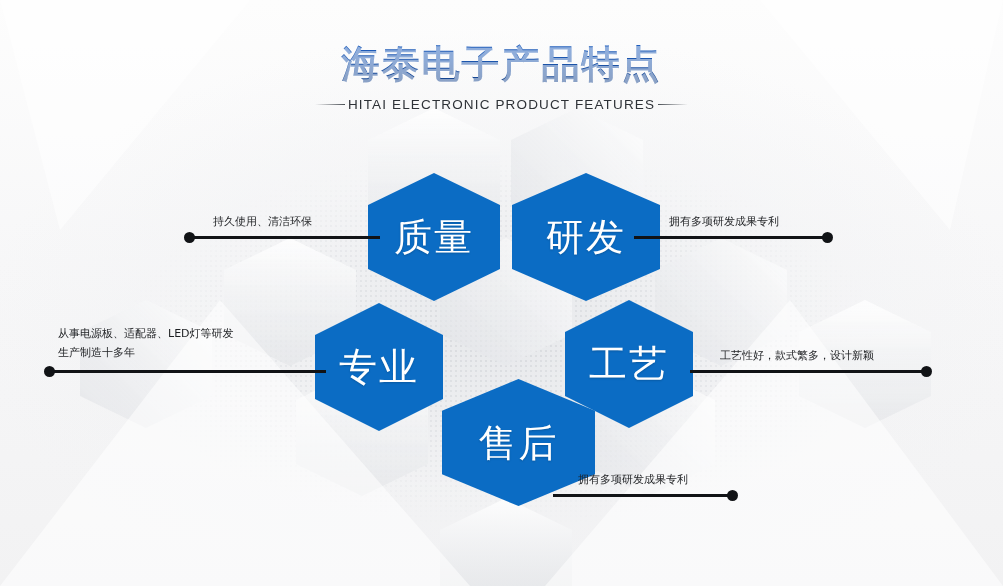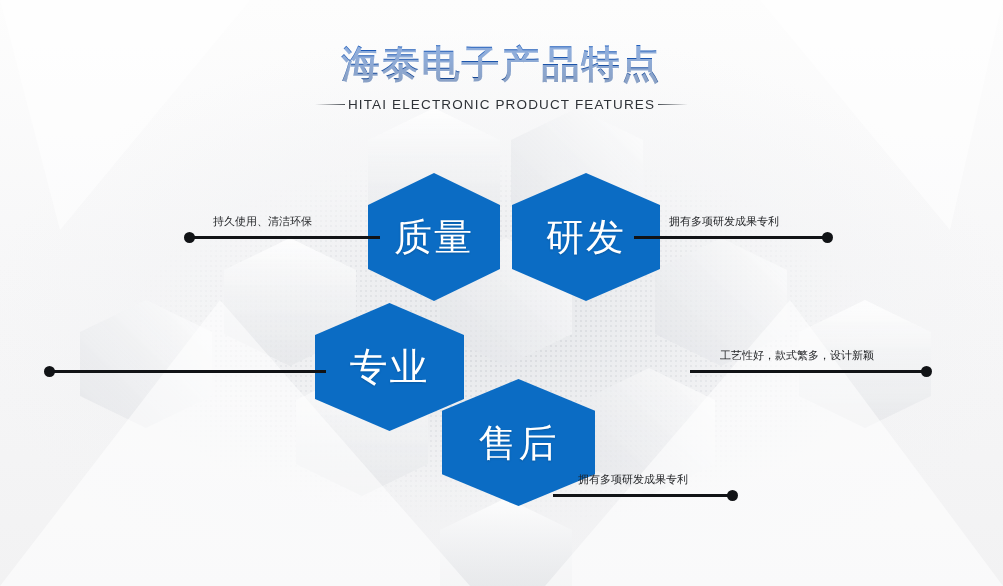--- a/index.html
+++ b/index.html
@@ -248,6 +248,8 @@
 
   <div class="caption" id="cap-rd">拥有多项研发成果专利</div>
 
+  <div class="caption" id="cap-pro">从事电源板、适配器、LED灯等研发
+生产制造十多年</div>
 
   <div class="caption" id="cap-craft">工艺性好，款式繁多，设计新颖</div>
 

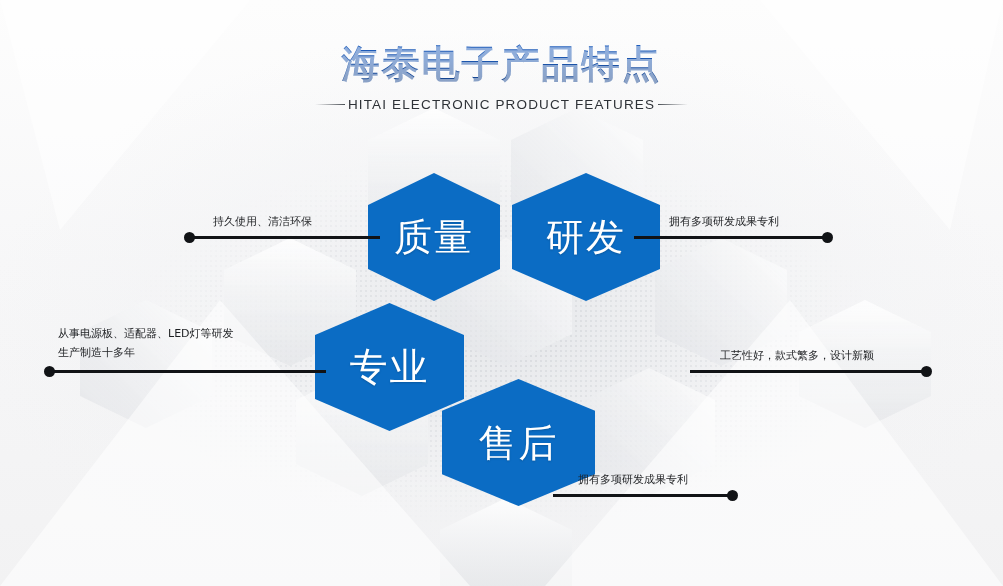--- a/index.html
+++ b/index.html
@@ -114,7 +114,7 @@
 
   #hex-quality    { left: 368px; top: 173px; width: 132px; height: 128px; align-items: center; }
   #hex-rd         { left: 512px; top: 173px; width: 148px; height: 128px; }
-  #hex-pro        { left: 315px; top: 303px; width: 149px; height: 128px; }
+  #hex-pro        { left: 315px; top: 303px; width: 128px; height: 128px; }
   #hex-craft      { left: 565px; top: 300px; width: 128px; height: 128px; }
   #hex-aftersales { left: 442px; top: 379px; width: 153px; height: 127px; }
 

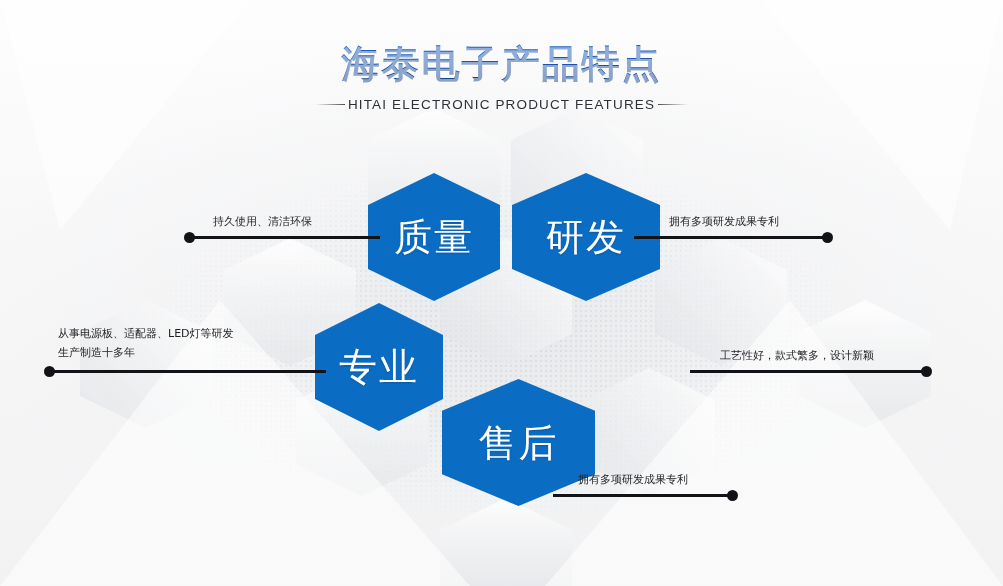--- a/index.html
+++ b/index.html
@@ -224,6 +224,9 @@
     <span class="hex-label">专业</span>
   </div>
 
+  <div class="hex" id="hex-craft">
+    <span class="hex-label">工艺</span>
+  </div>
 
   <div class="hex" id="hex-aftersales">
     <span class="hex-label">售后</span>

